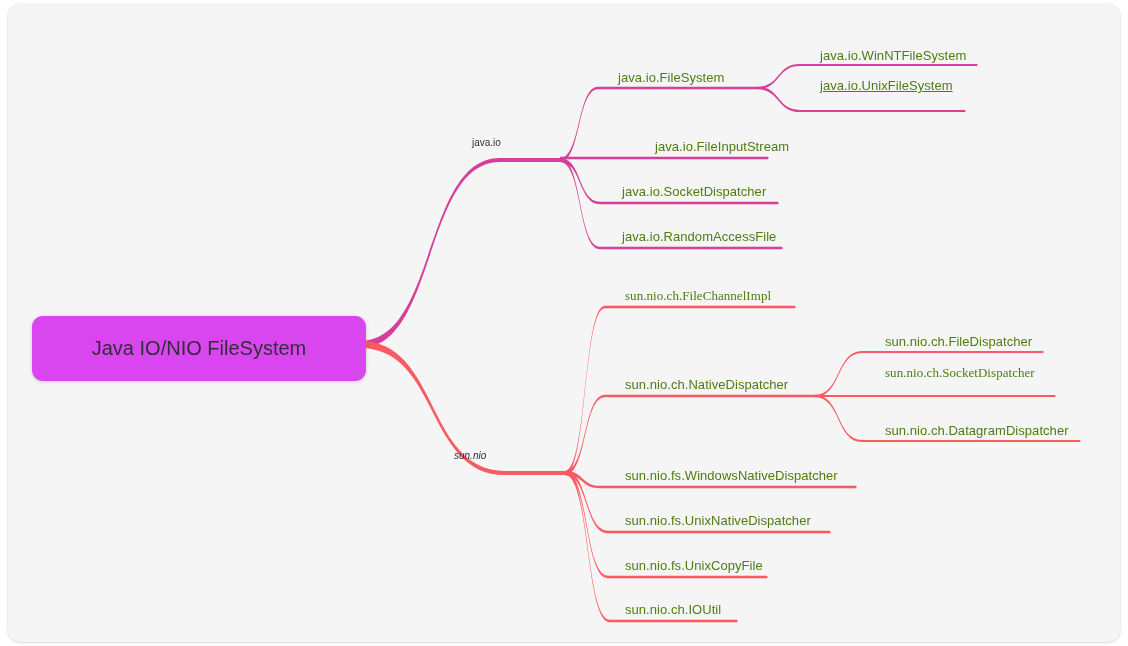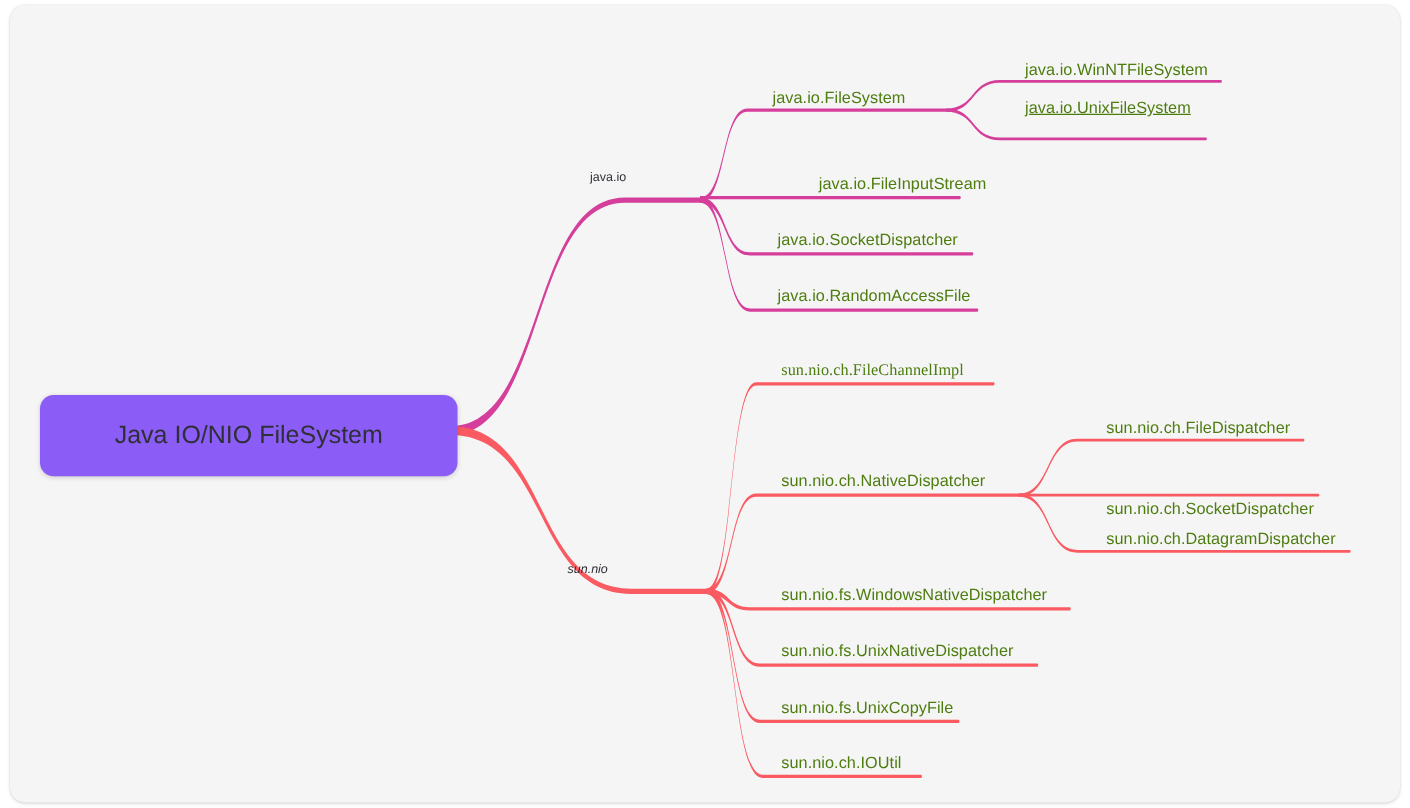--- a/index.html
+++ b/index.html
@@ -57,7 +57,7 @@
     top: 312px;
     width: 334px;
     height: 65px;
-    background: #8b5cf6;
+    background: #d946ef;
     border-radius: 11px;
     box-shadow: 0 1px 4px rgba(0,0,0,0.14), 0 0 0 0.5px rgba(0,0,0,0.03);
     display: flex;

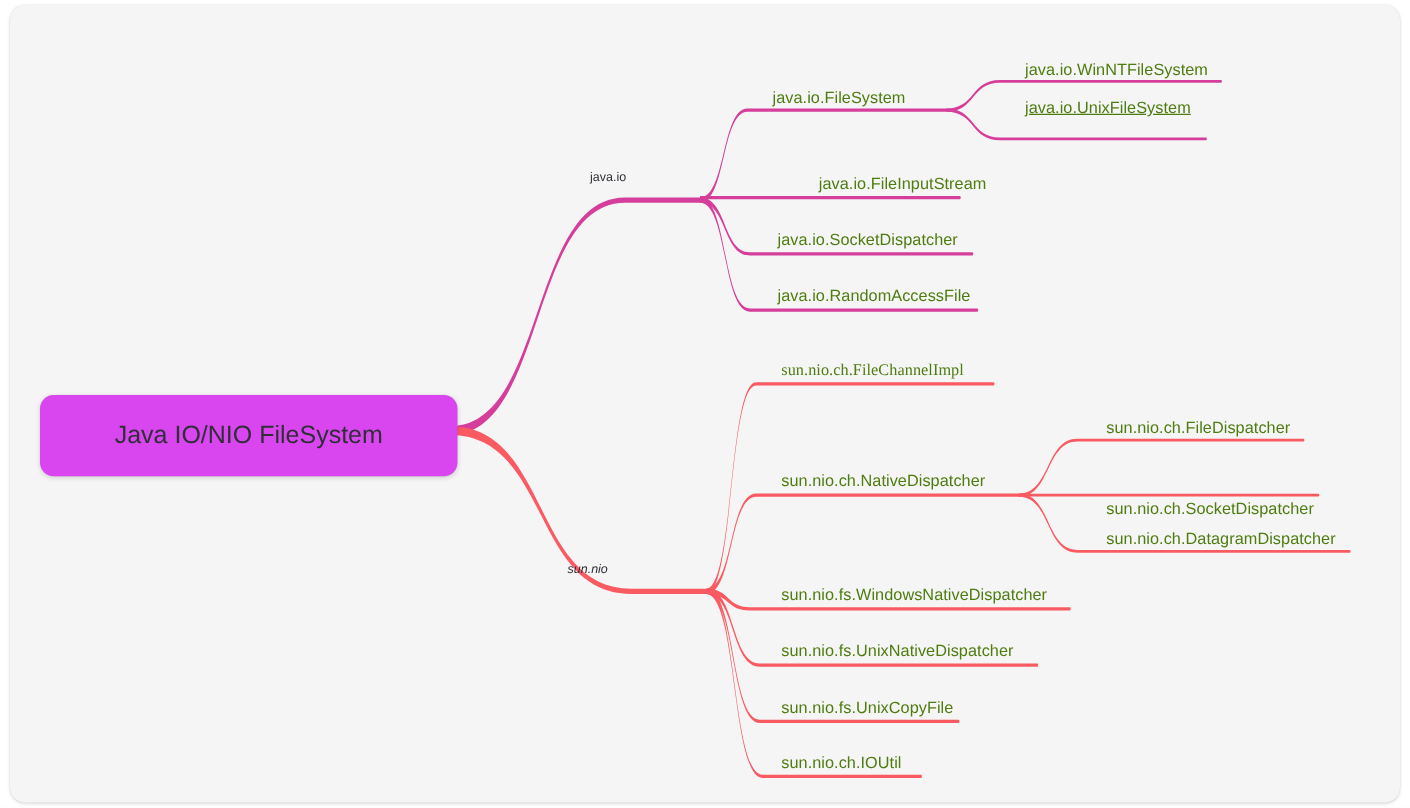--- a/index.html
+++ b/index.html
@@ -111,7 +111,7 @@
         <div class="node-label" style="left: 617px; top: 284px; font-family: Liberation Serif, serif;">sun.nio.ch.FileChannelImpl</div>
         <div class="node-label" style="left: 617px; top: 373px;">sun.nio.ch.NativeDispatcher</div>
         <div class="node-label" style="left: 877px; top: 330px;">sun.nio.ch.FileDispatcher</div>
-        <div class="node-label" style="left: 877px; top: 395px;">sun.nio.ch.SocketDispatcher</div>
+        <div class="node-label" style="left: 877px; top: 361px; font-family: Liberation Serif, serif;">sun.nio.ch.SocketDispatcher</div>
         <div class="node-label" style="left: 877px; top: 419px;">sun.nio.ch.DatagramDispatcher</div>
         <div class="node-label" style="left: 617px; top: 464px;">sun.nio.fs.WindowsNativeDispatcher</div>
         <div class="node-label" style="left: 617px; top: 509px;">sun.nio.fs.UnixNativeDispatcher</div>

